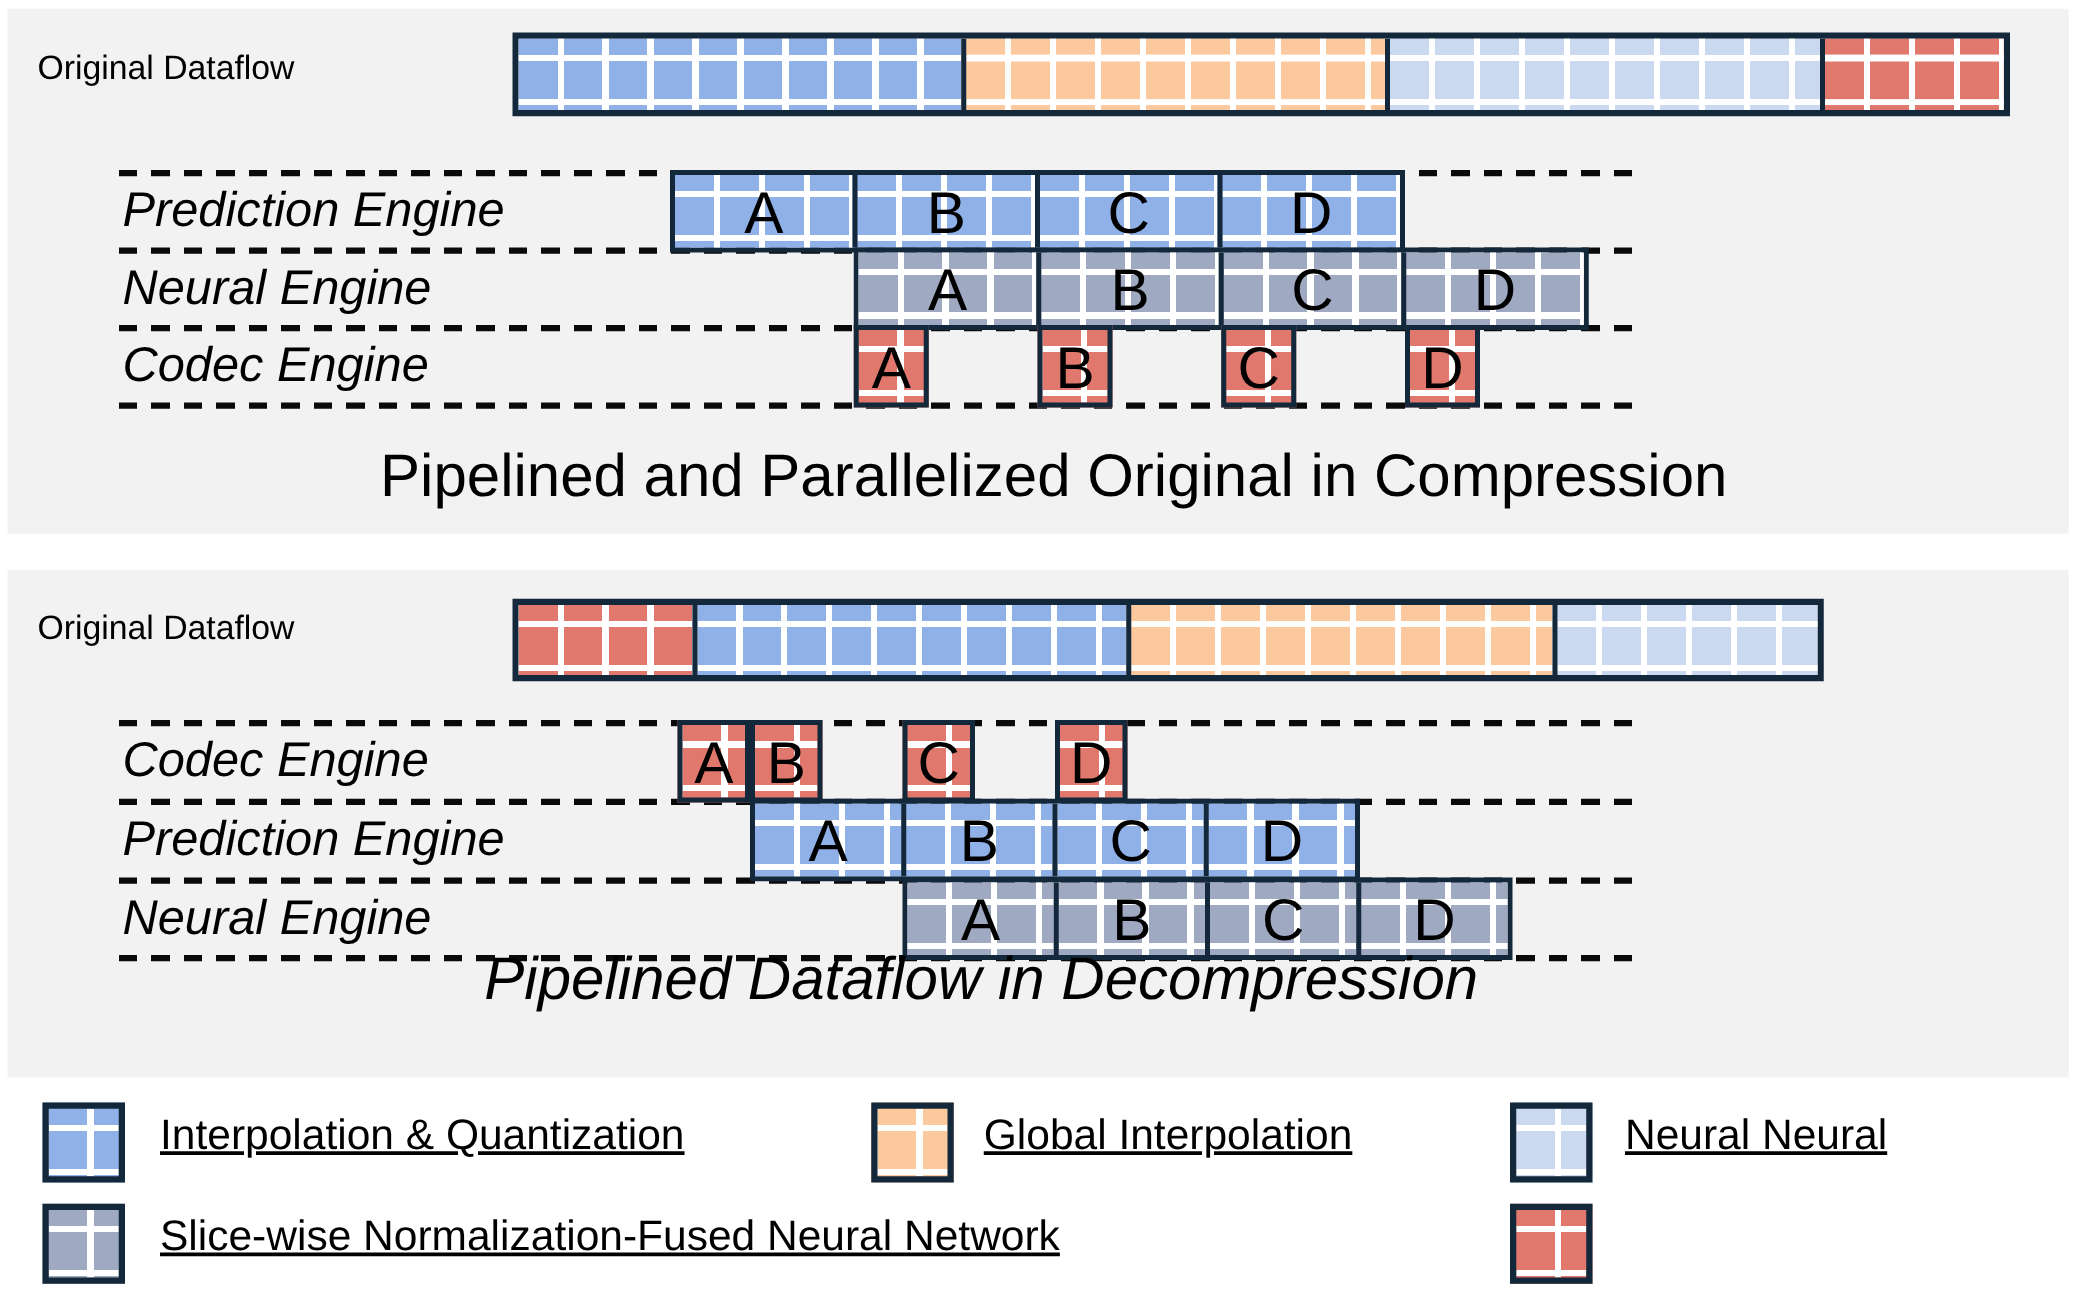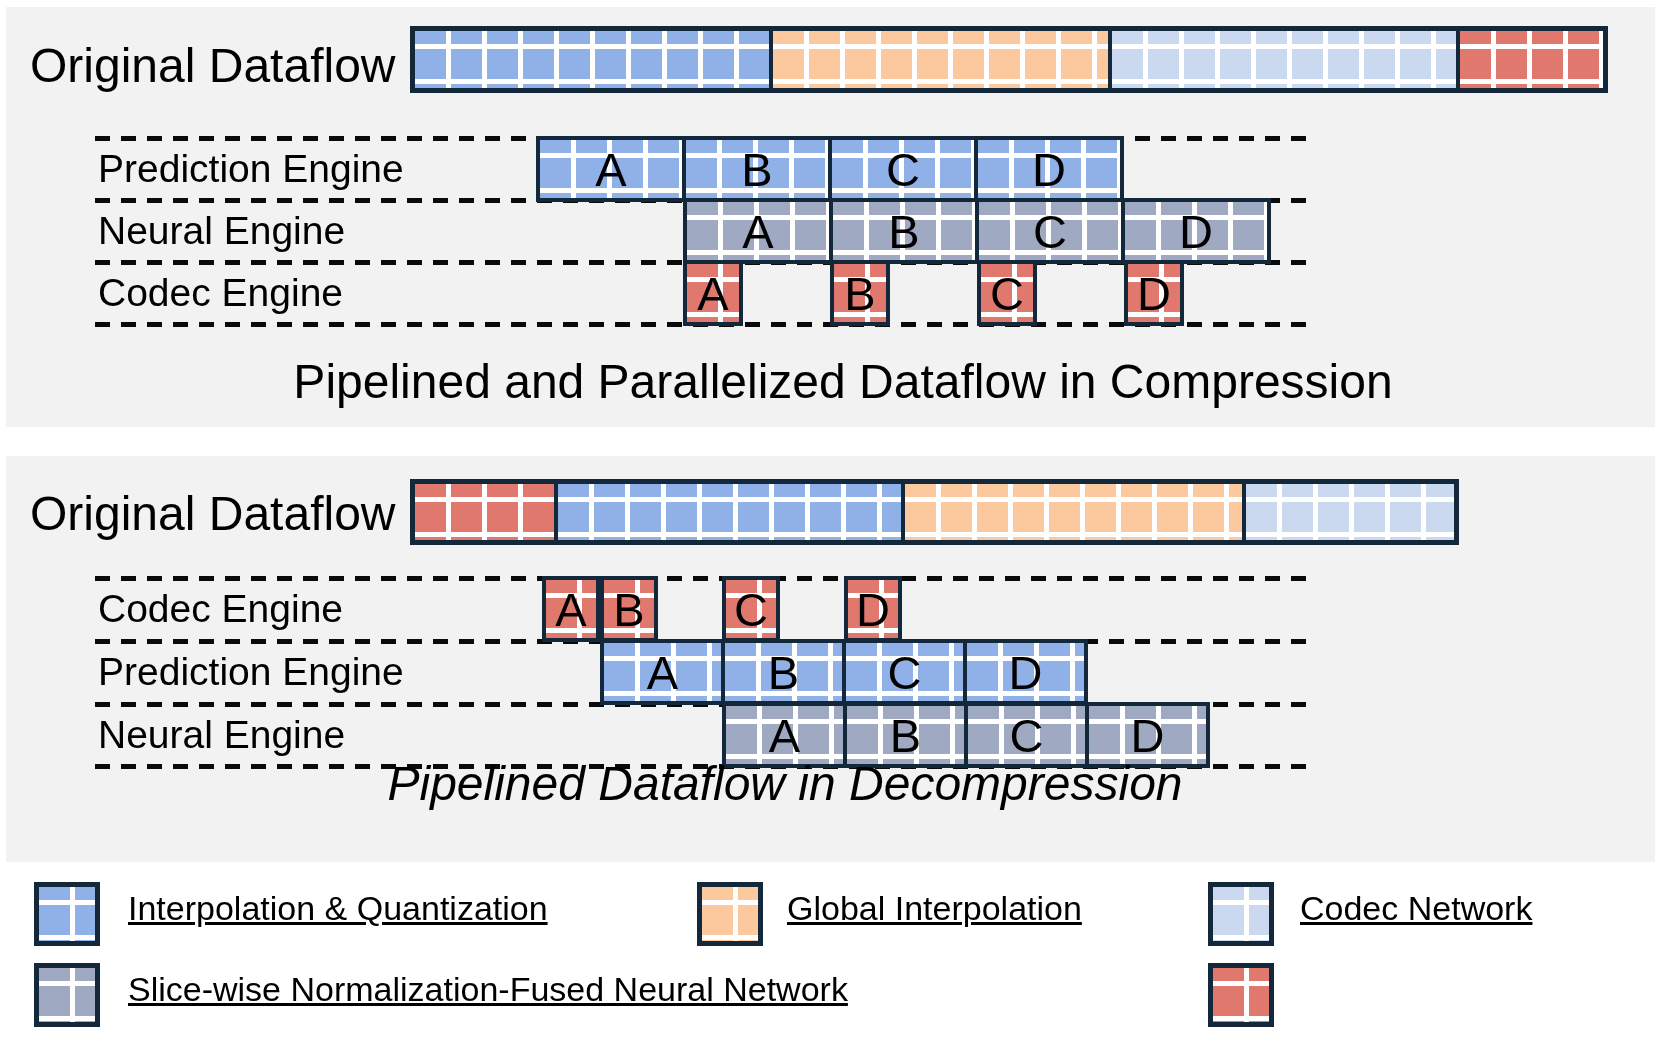--- a/index.html
+++ b/index.html
@@ -8,7 +8,7 @@
     font-family:"Liberation Sans", sans-serif; color:#000; overflow:hidden;
   }
   .panel { position:absolute; background:var(--panel,#f2f2f2); }
-  .df-label { position:absolute; font-size:48px; line-height:1.1; white-space:nowrap; }
+  .df-label { position:absolute; font-size:27px; line-height:1.1; white-space:nowrap; }
   .engine-label { position:absolute; font-size:39px; line-height:1.1; white-space:nowrap; }
   .title { position:absolute; font-size:48px; line-height:1.15; text-align:center; white-space:nowrap; }
   .dashline { position:absolute; height:5px;

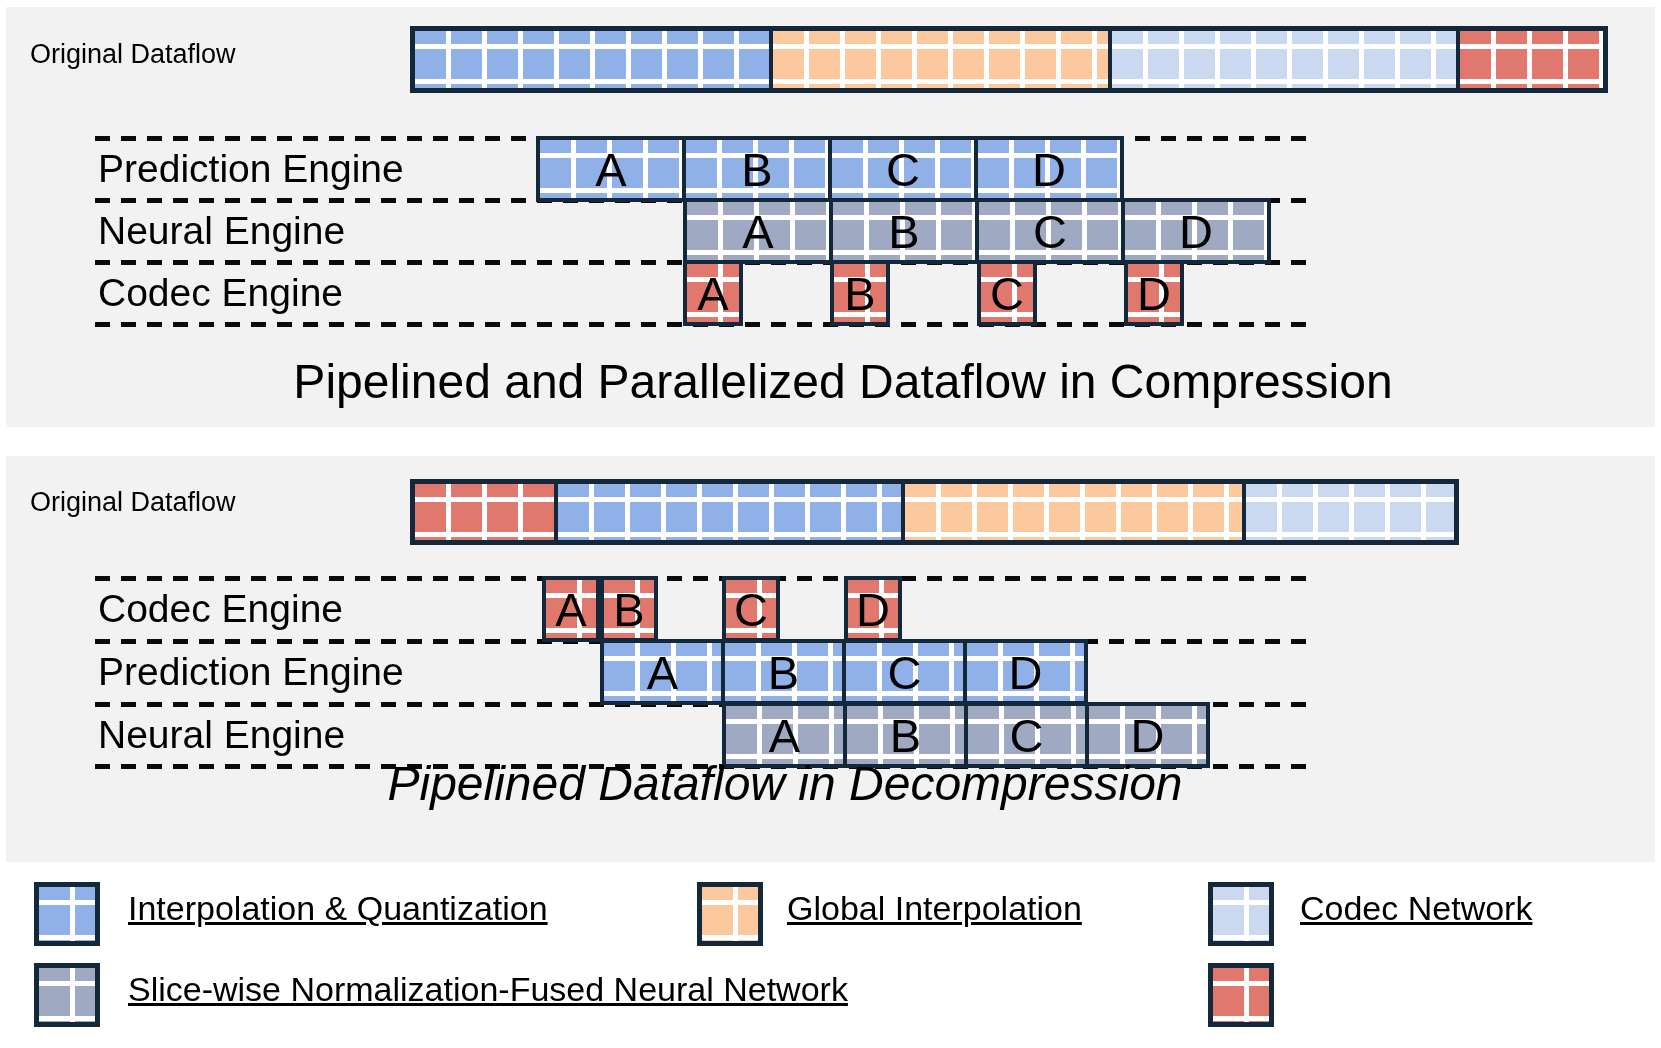--- a/index.html
+++ b/index.html
@@ -9,7 +9,7 @@
   }
   .panel { position:absolute; background:var(--panel,#f2f2f2); }
   .df-label { position:absolute; font-size:27px; line-height:1.1; white-space:nowrap; }
-  .engine-label { position:absolute; font-size:39px; line-height:1.1; white-space:nowrap; }
+  .engine-label { position:absolute; font-style:italic; font-size:39px; line-height:1.1; white-space:nowrap; }
   .title { position:absolute; font-size:48px; line-height:1.15; text-align:center; white-space:nowrap; }
   .dashline { position:absolute; height:5px;
     background:repeating-linear-gradient(90deg,#0a0a0a 0 15px, transparent 15px 26px); }

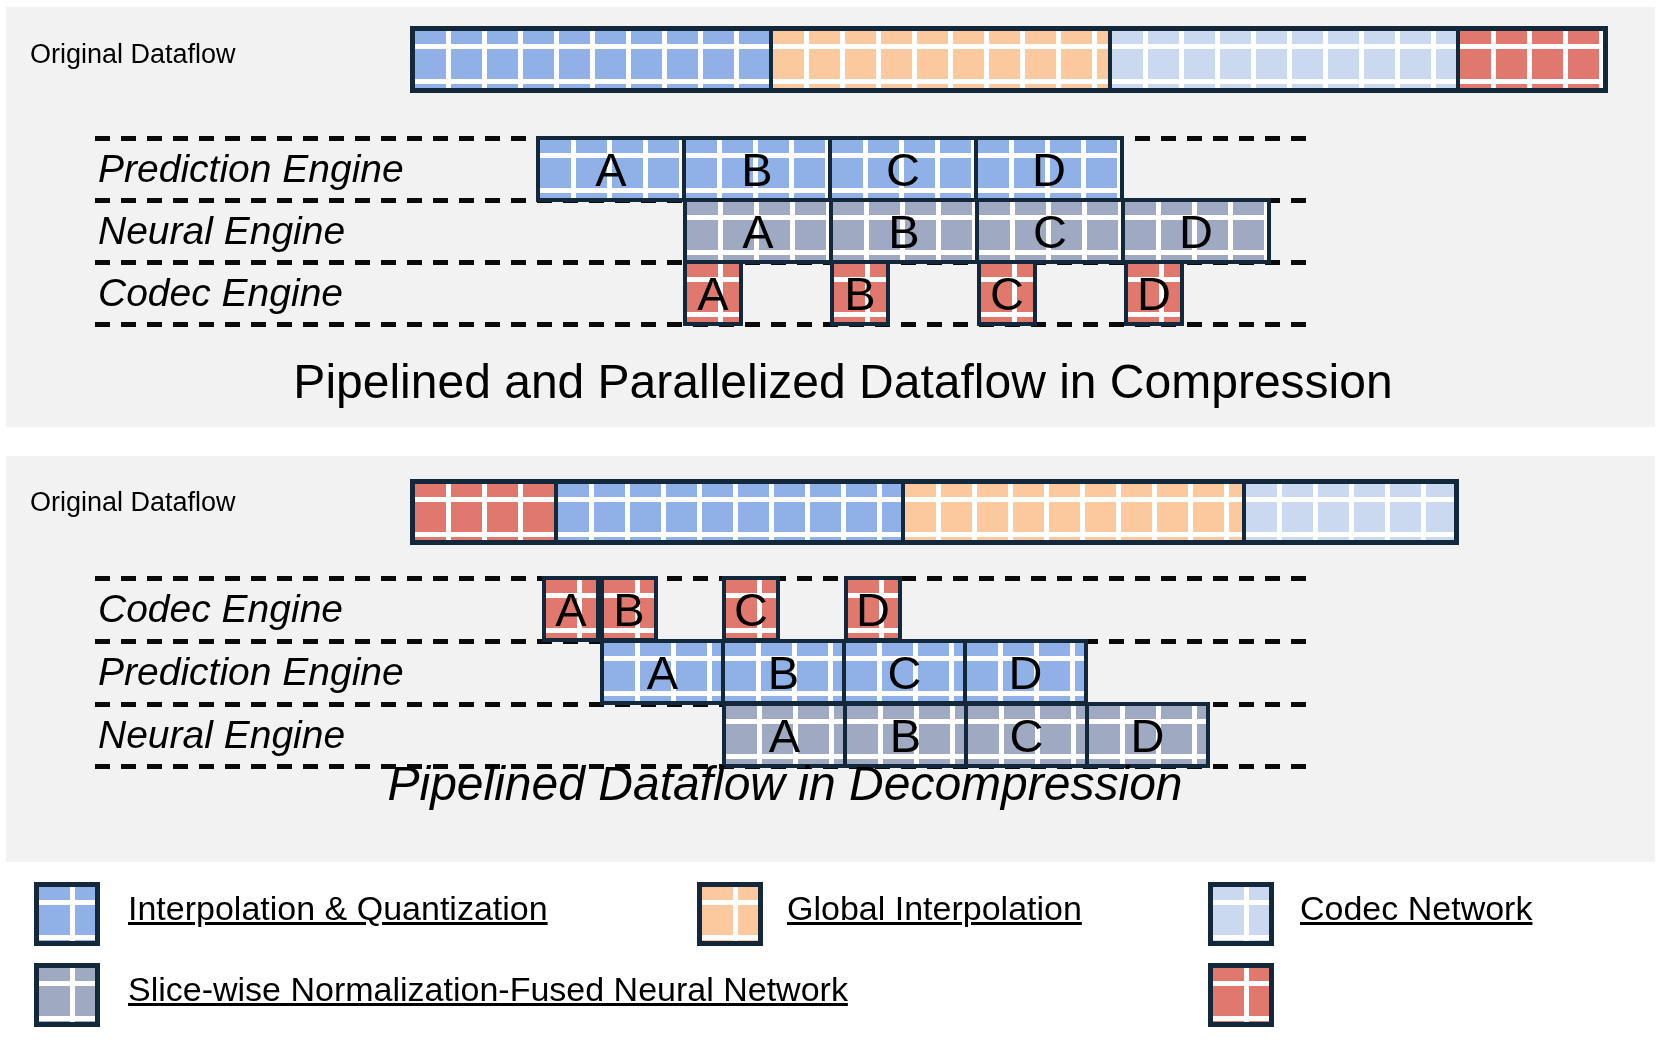--- a/index.html
+++ b/index.html
@@ -75,7 +75,7 @@
   <div class="codec-block grid" style="left: 977px; top: 260px; width: 60px; height: 66px; background-color: rgb(224, 120, 109);">C</div>
   <div class="codec-block grid" style="left: 1124px; top: 260px; width: 60px; height: 66px; background-color: rgb(224, 120, 109);">D</div>
 
-  <div class="title" style="left:183px; top:354px; width:1320px;">Pipelined and Parallelized Dataflow in Compression</div>
+  <div class="title" style="left:183px; top:354px; width:1320px;">Pipelined and Parallelized Original in Compression</div>
 
   <div class="df-label" style="left:30px; top:488px;">Original Dataflow</div>
 

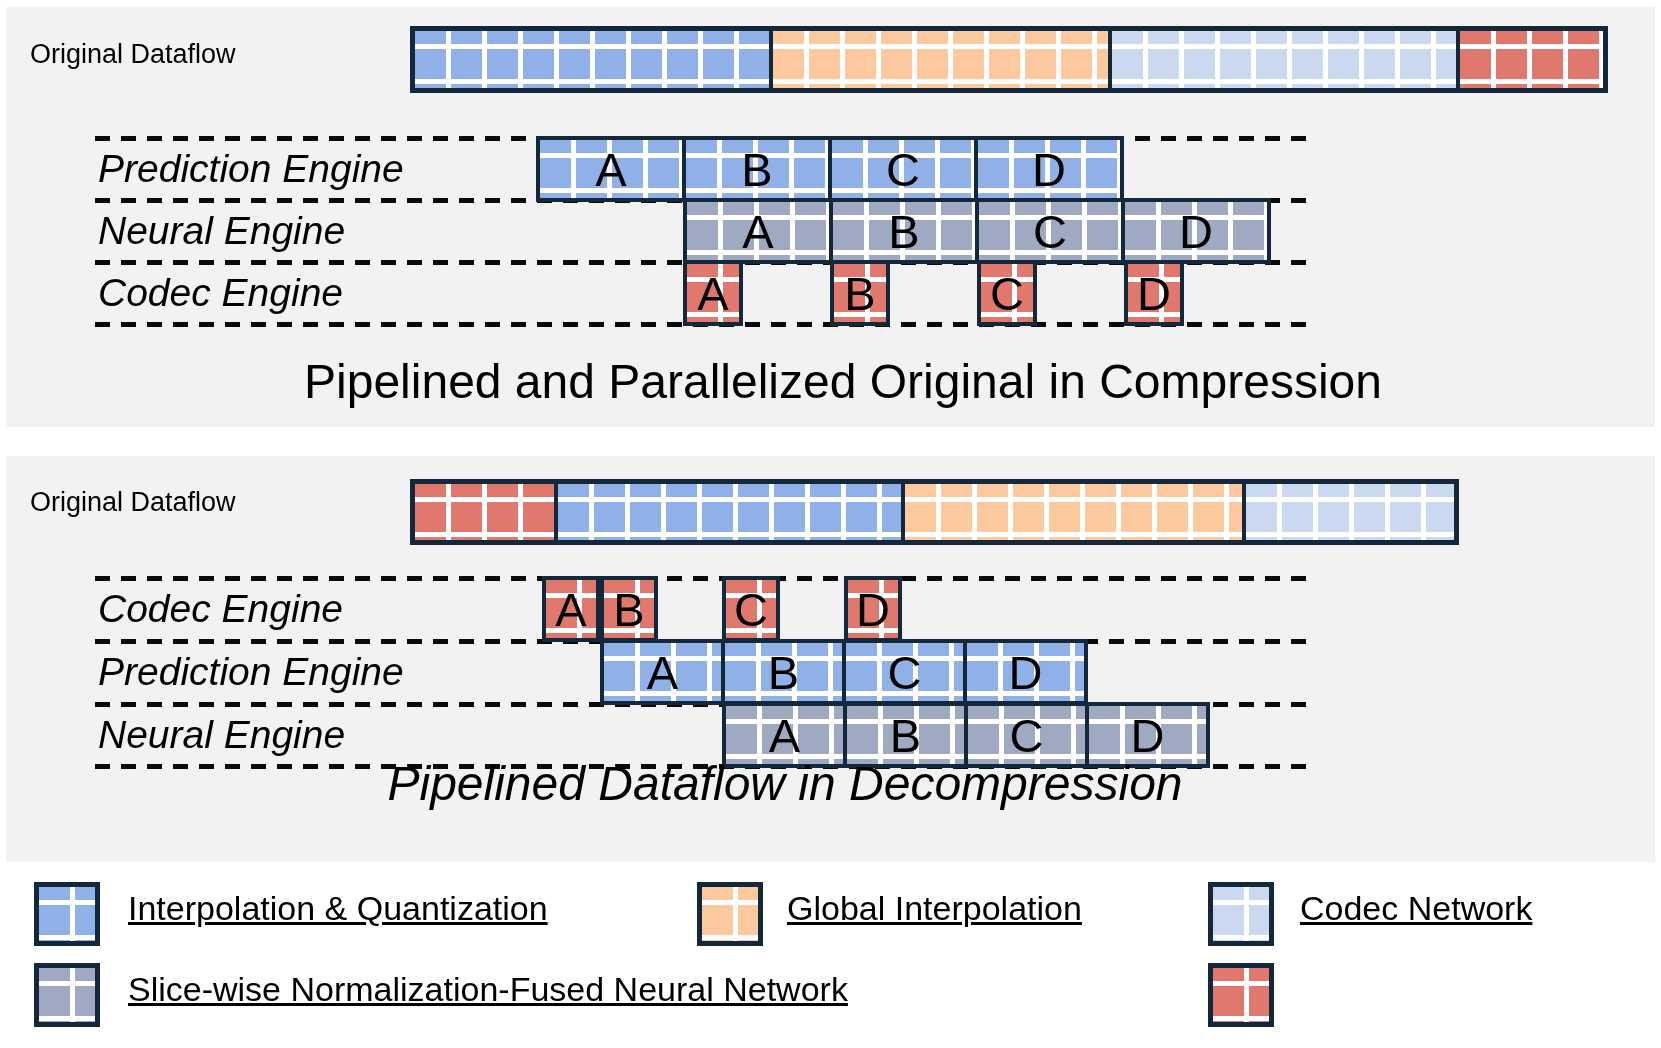--- a/index.html
+++ b/index.html
@@ -123,7 +123,7 @@
   <div class="legend-label" style="left:787px; top:890px;">Global Interpolation</div>
 
   <div class="legend-swatch grid" style="left: 1208px; top: 882px; background-color: rgb(203, 217, 240);"></div>
-  <div class="legend-label" style="left:1300px; top:890px;">Codec Network</div>
+  <div class="legend-label" style="left:1300px; top:890px;">Neural Neural</div>
 
   <div class="legend-swatch grid" style="left: 34px; top: 963px; background-color: rgb(159, 169, 194);"></div>
   <div class="legend-label" style="left:128px; top:971px;">Slice-wise Normalization-Fused Neural Network</div>

